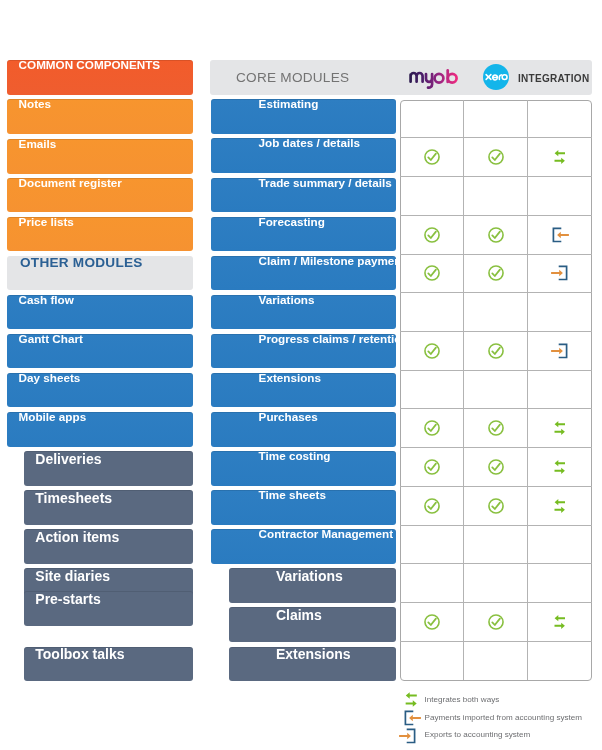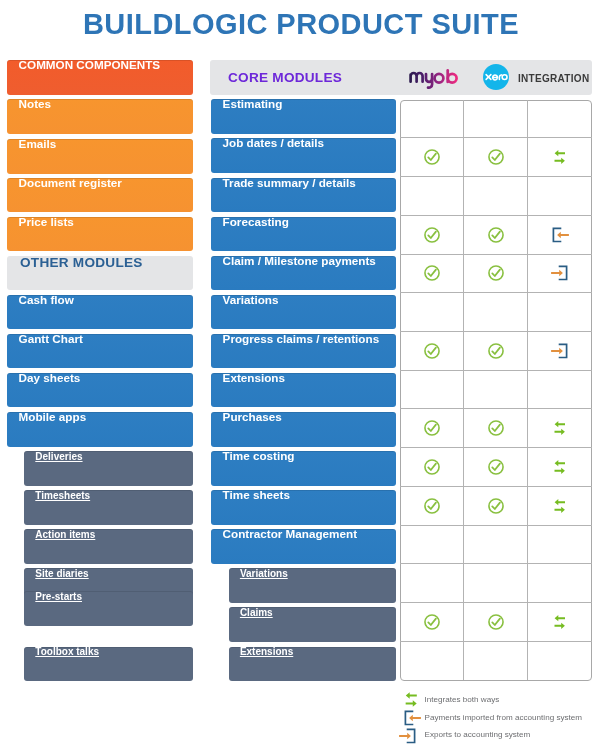--- a/index.html
+++ b/index.html
@@ -46,7 +46,6 @@
 <body>
 
 <div id="page">
-  <div id="title">BUILDLOGIC PRODUCT SUITE</div>
   <div id="sidebar">
     <div class="bar left orange-hd" style="top:60.3px">
         <span class="t">COMMON COMPONENTS</span>

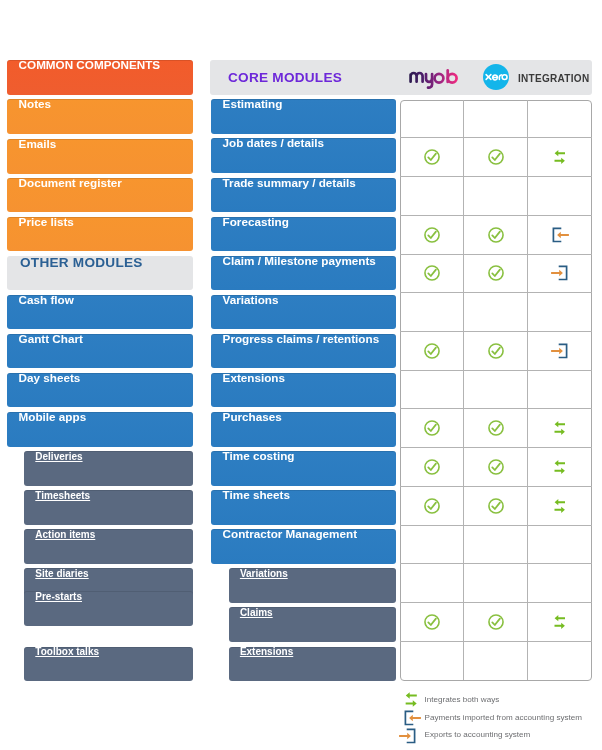--- a/index.html
+++ b/index.html
@@ -26,7 +26,7 @@
   .hdr .t{color:#2B6094;font-size:13.6px;font-weight:bold;letter-spacing:0.25px;padding-left:13px;top:0px;}
 
   #corehdr{position:absolute;left:210px;top:60.3px;width:382px;height:34.5px;background:#E4E5E7;border-radius:3px;}
-  #corehdr .t{position:absolute;left:18px;top:10px;color:#6d28d9;font-size:13.6px;font-weight:bold;letter-spacing:0.25px;}
+  #corehdr .t{position:absolute;left:26px;top:10px;color:#737373;font-size:13.6px;font-weight:normal;letter-spacing:0.25px;}
 
   #grid{position:absolute;left:400.4px;top:99.5px;width:191.6px;box-sizing:border-box;}
   .grow{display:flex;position:absolute;left:0;width:191.6px;box-sizing:border-box;}

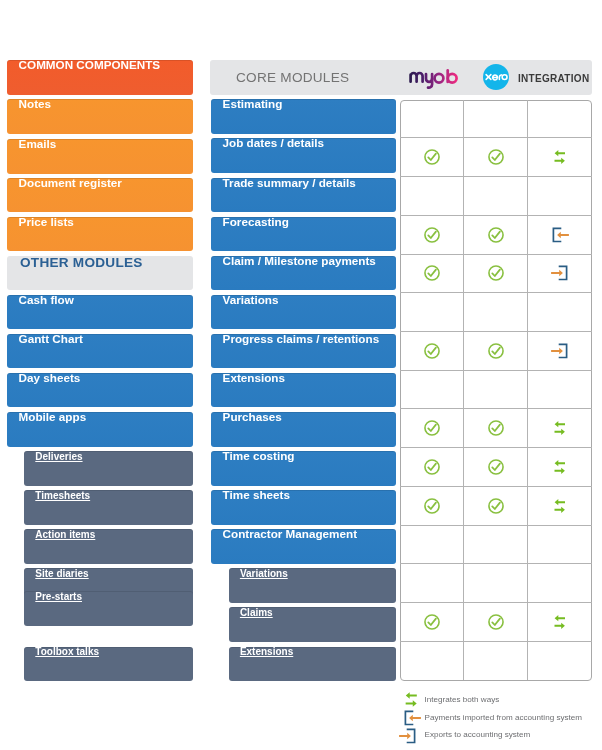--- a/index.html
+++ b/index.html
@@ -14,7 +14,7 @@
   .left{left:7px;width:186px;}
   .left.sub{left:24px;width:169px;}
   .bar.sub .t,.bar.sub2 .t{font-size:10px;padding-left:11.3px;top:0.8px;text-decoration:underline;}
-  .mcol{left:211px;width:185px;}
+  .mcol{left:211px;width:185px;padding-left:36px;}
   .mcol.sub2{left:228.6px;width:167.4px;}
 
   .orange-hd{background:linear-gradient(180deg,#F25C2B 0%,#EF5D2F 100%);}

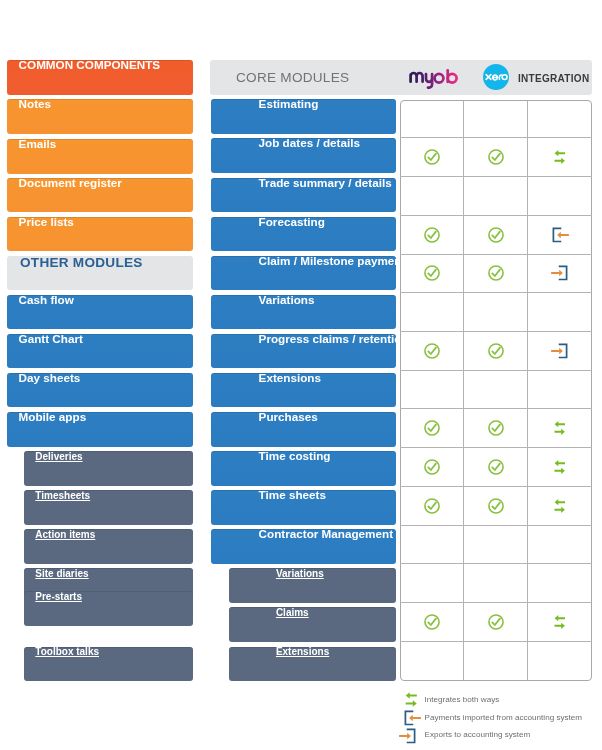--- a/index.html
+++ b/index.html
@@ -13,7 +13,7 @@
   .bar .t{font-size:11.7px;font-weight:bold;color:#ffffff;padding-left:11.6px;line-height:1;white-space:nowrap;position:relative;top:-1px;}
   .left{left:7px;width:186px;}
   .left.sub{left:24px;width:169px;}
-  .bar.sub .t,.bar.sub2 .t{font-size:10px;padding-left:11.3px;top:0.8px;text-decoration:underline;}
+  .bar.sub .t,.bar.sub2 .t{font-size:14px;padding-left:11.3px;top:0.8px;}
   .mcol{left:211px;width:185px;padding-left:36px;}
   .mcol.sub2{left:228.6px;width:167.4px;}
 

